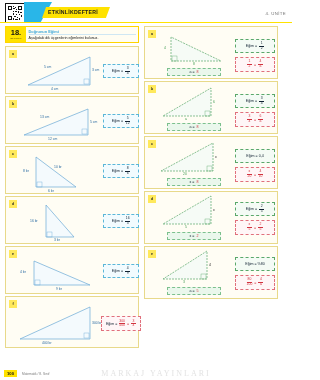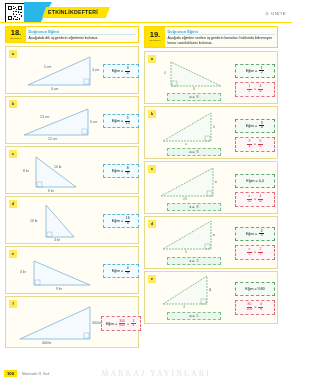--- a/index.html
+++ b/index.html
@@ -325,16 +325,6 @@
 
   <div class="col">
 
-    <div class="qhead">
-      <div class="qnum">
-        <div class="n">19.</div>
-        <div class="sub">ETKİNLİK</div>
-      </div>
-      <div class="qbody">
-        <div class="qtopic">Doğrunun Eğimi</div>
-        <div class="qtext">Aşağıda eğimleri verilen üçgenlerin kenarları hakkında bilinmeyen kenar uzunluklarını bulunuz.</div>
-      </div>
-    </div>
 
     <div class="panel right">
       <div class="tag">a</div>

